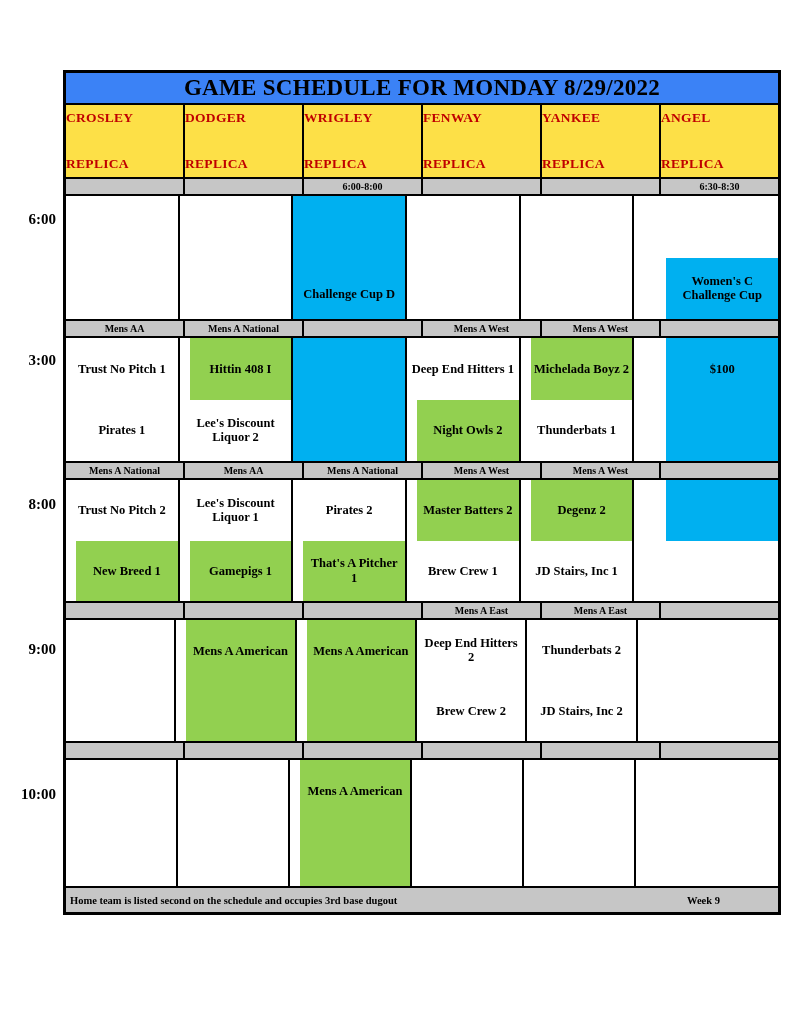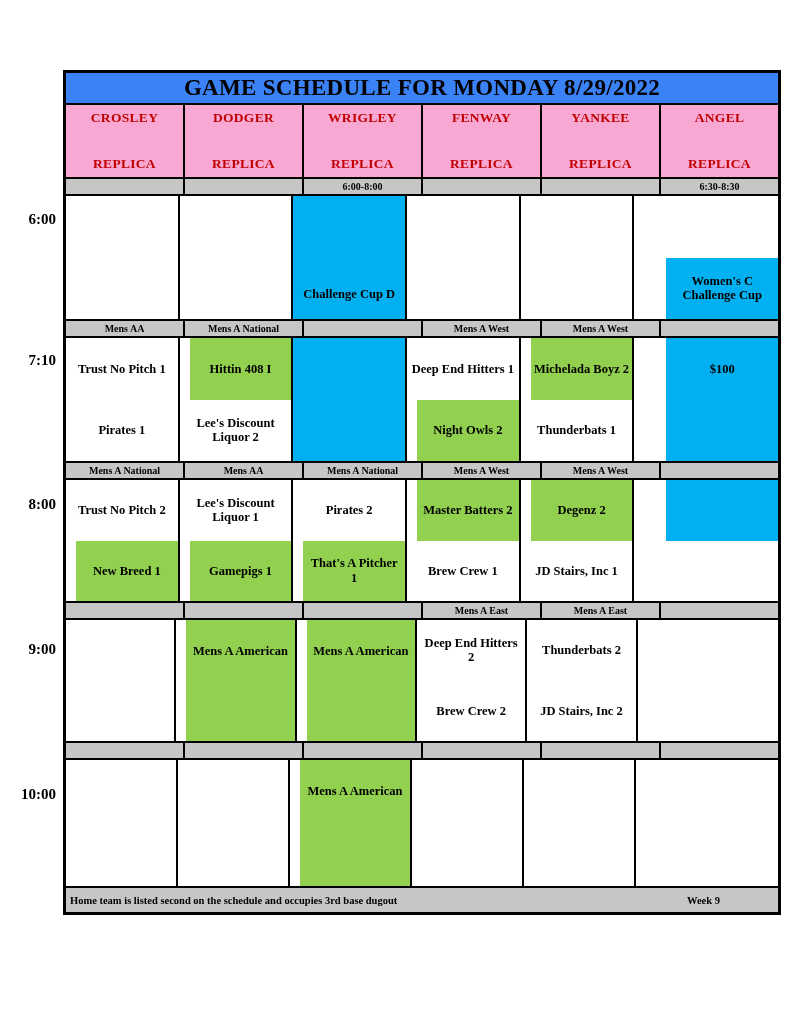--- a/index.html
+++ b/index.html
@@ -24,8 +24,8 @@
   }
   .header-row{height:72px;}
   .hcell{
-    flex:1;background:#f9a8d4;color:#C00000;border-right:2px solid #000;
-    display:flex;flex-direction:column;align-items:center;justify-content:center;
+    flex:1;background:#fde047;color:#C00000;border-right:2px solid #000;
+    display:flex;flex-direction:column;justify-content:center;
     gap:30px;font-size:13.5px;letter-spacing:0.3px;
   }
   .hcell:last-child{border-right:none;}

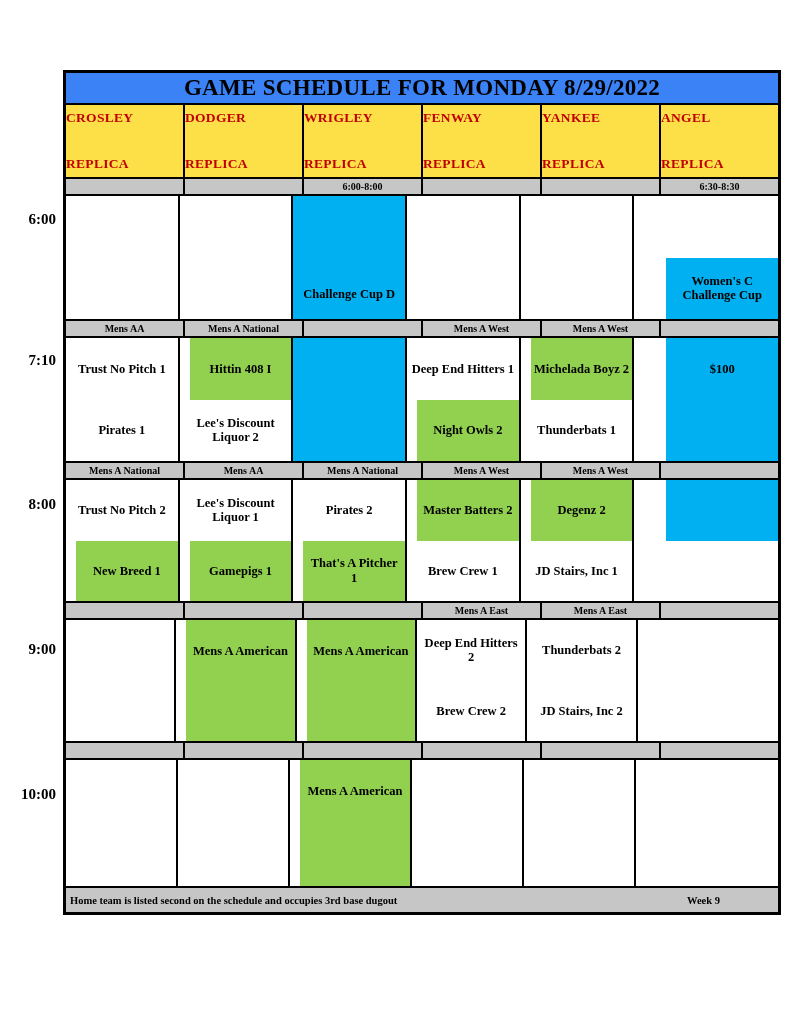--- a/index.html
+++ b/index.html
@@ -73,7 +73,7 @@
 <body>
 
 <div class="time-label" style="top:211px">6:00</div>
-<div class="time-label" style="top:352px">7:10</div>
+<div class="time-label" style="top:352px">3:00</div>
 <div class="time-label" style="top:496px">8:00</div>
 <div class="time-label" style="top:641px">9:00</div>
 <div class="time-label" style="top:786px">10:00</div>

